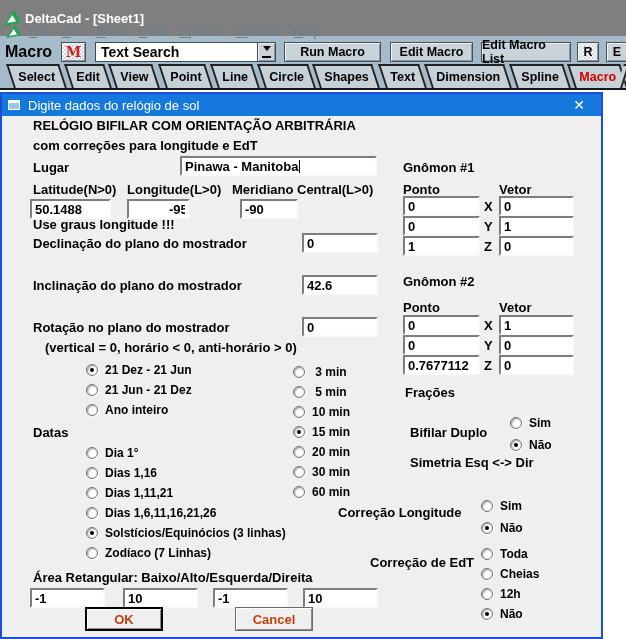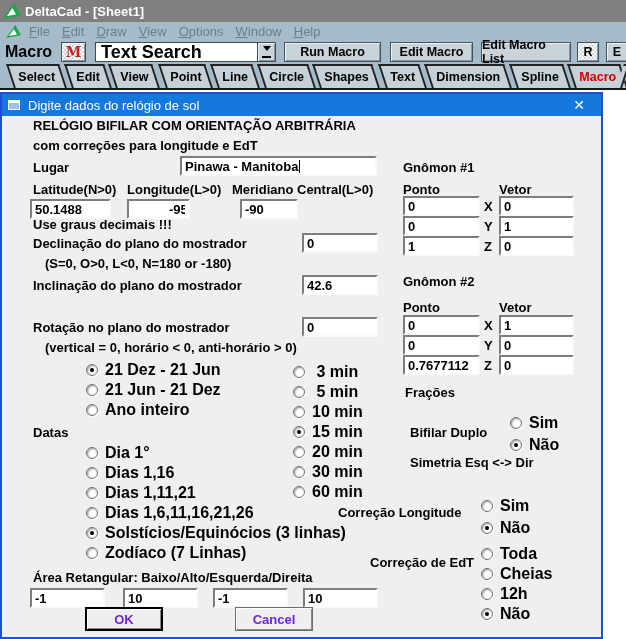--- a/index.html
+++ b/index.html
@@ -6,7 +6,7 @@
   .window{position:relative;width:626px;height:639px;background:#a6bbc9;overflow:hidden;
           font-family:"Liberation Sans",sans-serif;}
   
-  .titlebar{position:absolute;left:0;top:0;width:626px;height:22px;background:#7f7f7f;
+  .titlebar{position:absolute;left:0;top:0;width:626px;height:36px;background:#7f7f7f;
             display:flex;align-items:center;}
   .titlebar .title{color:#fff;font-weight:bold;font-size:13px;margin-left:4px;}
   .logo{position:relative;width:18px;height:16px;margin-left:3px;}

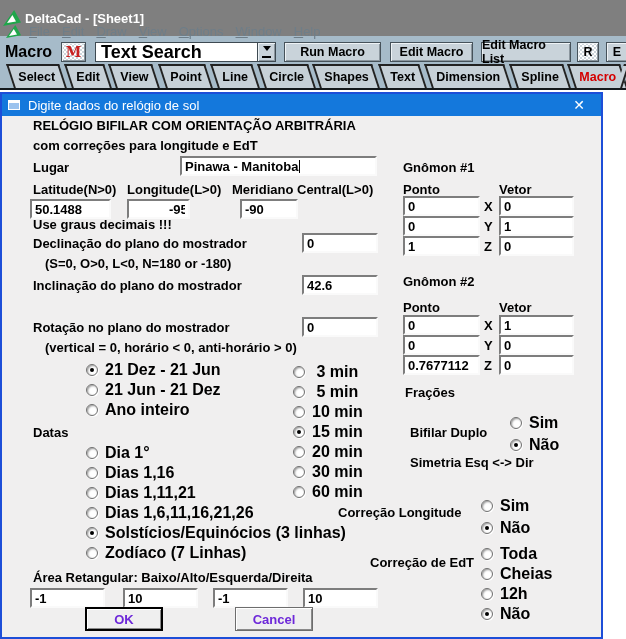--- a/index.html
+++ b/index.html
@@ -30,7 +30,7 @@
   .m-letter{font-family:"DejaVu Serif",serif;color:#c92222;font-size:14px;font-weight:bold;}
   .combo{position:absolute;left:95px;top:1px;width:181px;height:20px;background:#fff;
          border:1px solid #3e4a52;box-sizing:border-box;display:flex;align-items:center;}
-  .combo .val{font-weight:bold;font-size:18px;padding-left:5px;flex:1;}
+  .combo .val{font-weight:bold;font-size:14px;padding-left:5px;flex:1;}
   .dropbtn{width:17px;height:100%;background:#c9d3da;border-left:1px solid #3e4a52;
            box-shadow:inset 1px 1px 0 #eef3f6, inset -1px -1px 0 #8b969e;
            display:flex;flex-direction:column;align-items:center;justify-content:center;}

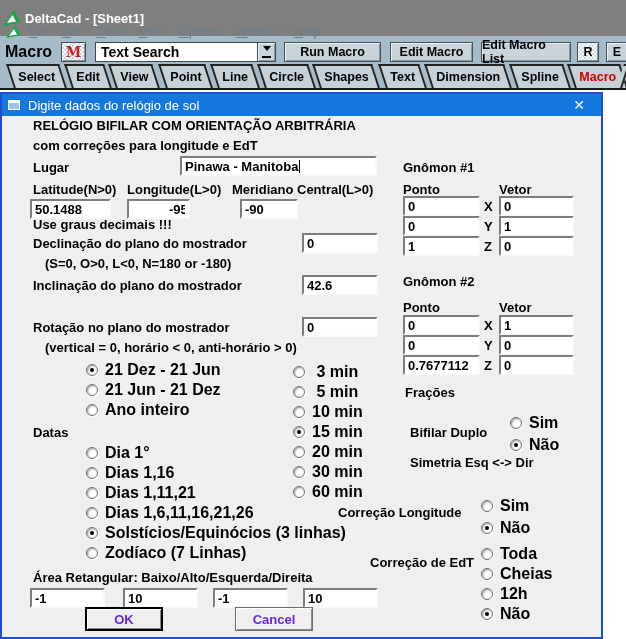--- a/index.html
+++ b/index.html
@@ -200,7 +200,7 @@
     <span class="lbl" style="left:482px;top:145px;">Z</span>
     <input class="tb" style="left: 497px; top: 142px; width: 75px;" value="0">
 
-    <span class="lbl" style="left:31px;top:123px;">Use graus decimais !!!</span>
+    <span class="lbl" style="left:31px;top:123px;">Use graus longitude !!!</span>
 
     <span class="lbl" style="left:31px;top:142px;">Declinação do plano do mostrador</span>
     <input class="tb" style="left: 300px; top: 139px; width: 76px;" value="0">

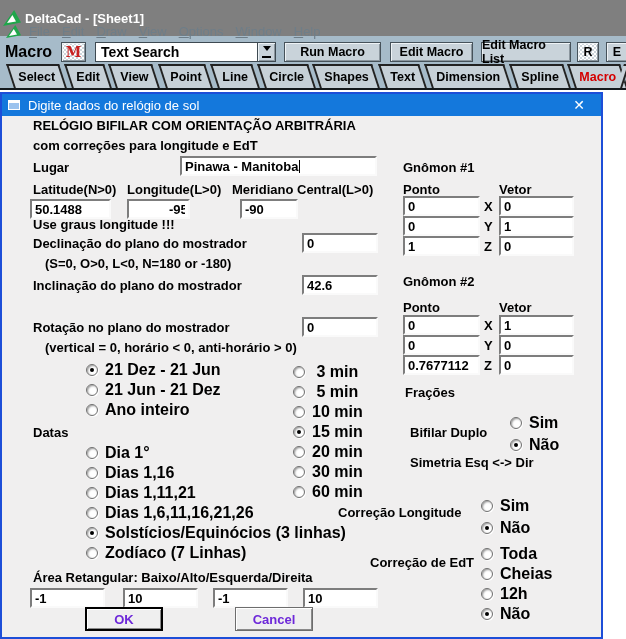--- a/index.html
+++ b/index.html
@@ -204,7 +204,6 @@
 
     <span class="lbl" style="left:31px;top:142px;">Declinação do plano do mostrador</span>
     <input class="tb" style="left: 300px; top: 139px; width: 76px;" value="0">
-    <span class="lbl" style="left:43px;top:162px;">(S=0, O&gt;0, L&lt;0, N=180 or -180)</span>
 
     <span class="lbl" style="left:31px;top:184px;">Inclinação do plano do mostrador</span>
     <input class="tb" style="left: 300px; top: 181px; width: 76px;" value="42.6">

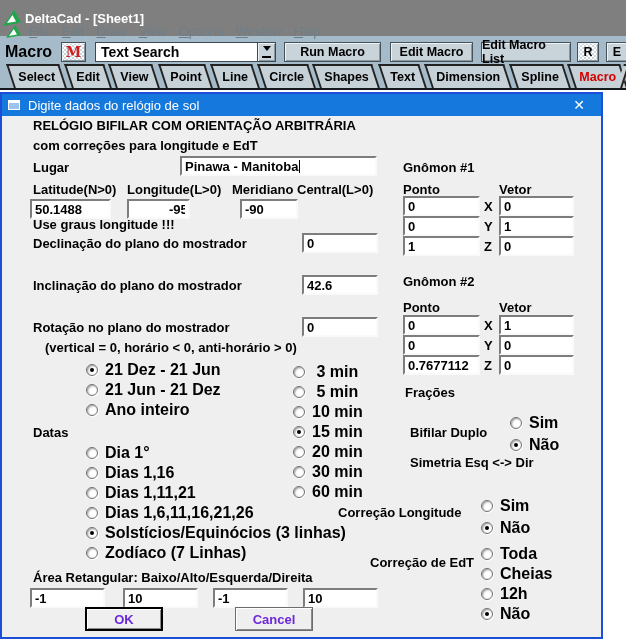--- a/index.html
+++ b/index.html
@@ -69,7 +69,7 @@
          box-shadow:inset 1px 1px 2px rgba(0,0,0,.40), 1px 1px 0 rgba(255,255,255,.9);
          position:relative;flex:0 0 auto;}
   .radio.on::after{content:'';position:absolute;left:3px;top:3px;width:4px;height:4px;border-radius:50%;background:#000;}
-  .rlab{font-weight:bold;font-size:16px;margin-left:7px;white-space:pre;}
+  .rlab{font-weight:bold;font-size:12px;margin-left:7px;white-space:pre;}
   .btn{position:absolute;height:24px;background:#efefef;border:1px solid #6d6d6d;
        box-shadow:inset 1px 1px 0 #ffffff, inset -1px -1px 0 #8a8a8a;
        display:flex;align-items:center;justify-content:center;font-weight:bold;font-size:13px;color:#6d28d9;}

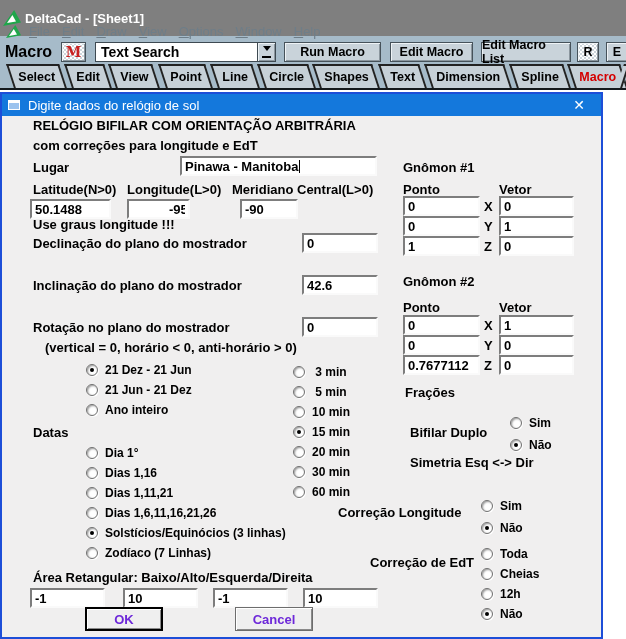--- a/index.html
+++ b/index.html
@@ -72,7 +72,7 @@
   .rlab{font-weight:bold;font-size:12px;margin-left:7px;white-space:pre;}
   .btn{position:absolute;height:24px;background:#efefef;border:1px solid #6d6d6d;
        box-shadow:inset 1px 1px 0 #ffffff, inset -1px -1px 0 #8a8a8a;
-       display:flex;align-items:center;justify-content:center;font-weight:bold;font-size:13px;color:#6d28d9;}
+       display:flex;align-items:center;justify-content:center;font-weight:bold;font-size:13px;color:#c2410c;}
   .btn.default{border:2px solid #000;box-shadow:inset 1px 1px 0 #ffffff, inset -1px -1px 0 #8a8a8a;}
 </style>
 </head>

